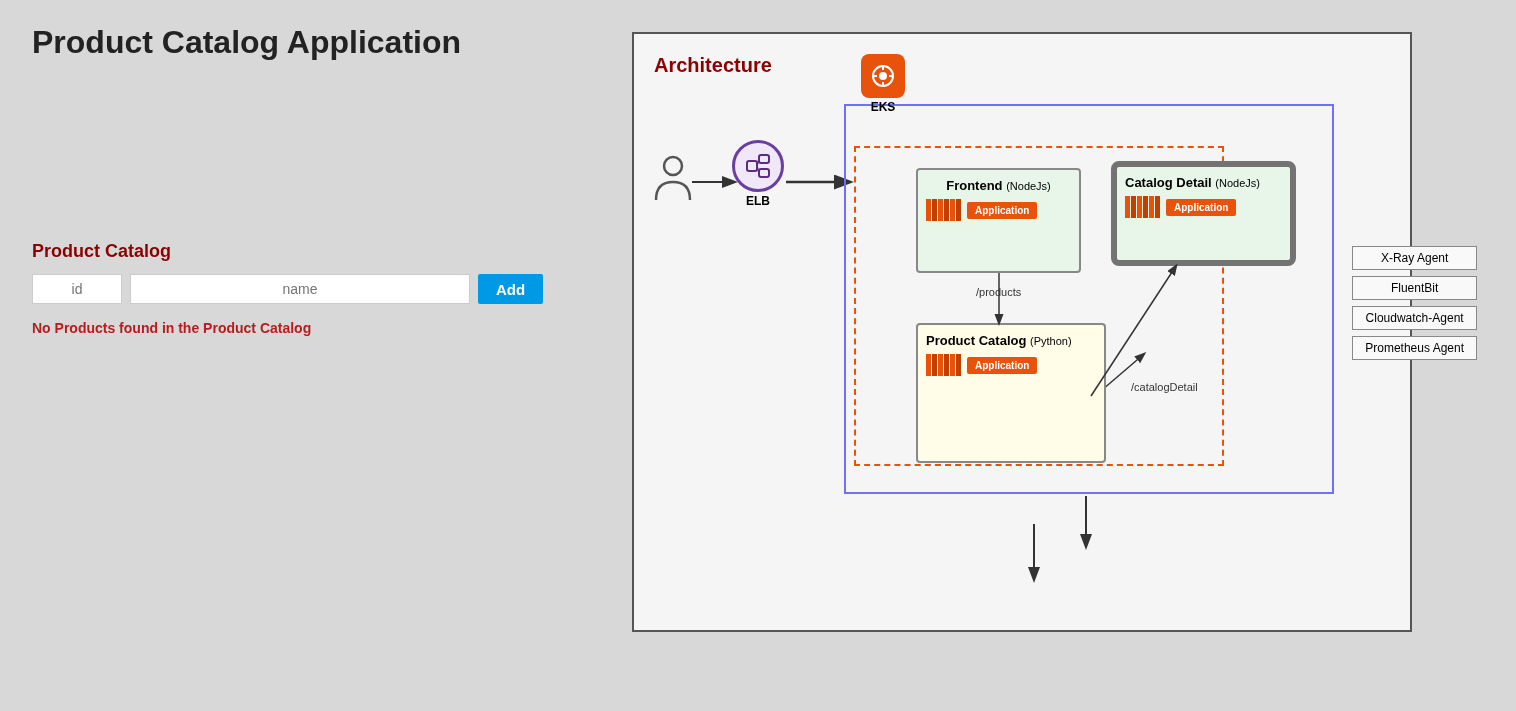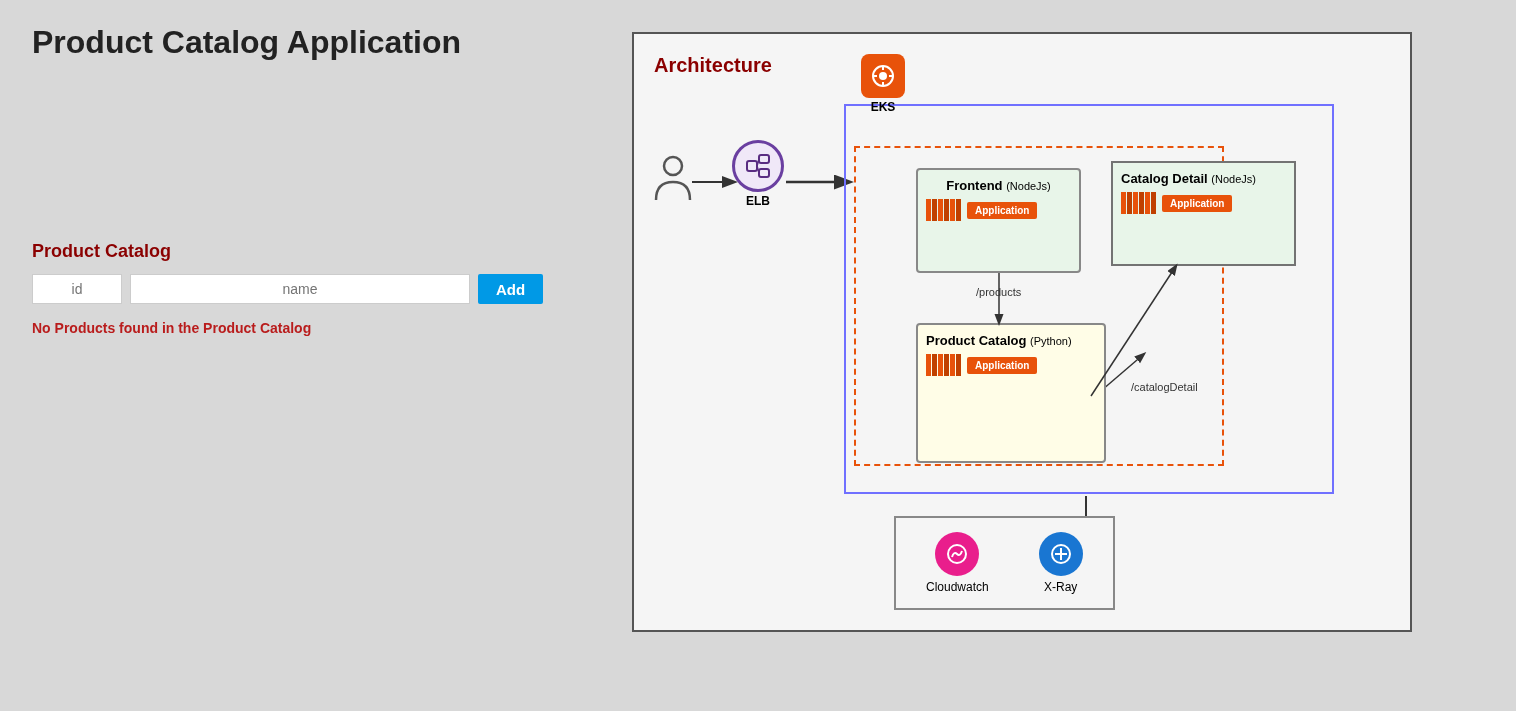--- a/index.html
+++ b/index.html
@@ -234,7 +234,7 @@
           </svg>
         </div>
 
-        <div style="position:absolute; left:265px; top:55px; width:185px; height:105px; border:2px solid #737373; background:#e8f5e9; border-radius:0; padding:8px;">
+        <div style="position:absolute; left:265px; top:55px; width:185px; height:105px; border:6px solid #737373; background:#e8f5e9; border-radius:8px; padding:8px;">
           <div style="font-size:13px;font-weight:bold;">
             <span>Catalog Detail</span>
             <span style="font-weight:normal;font-size:11px;">(NodeJs)</span>

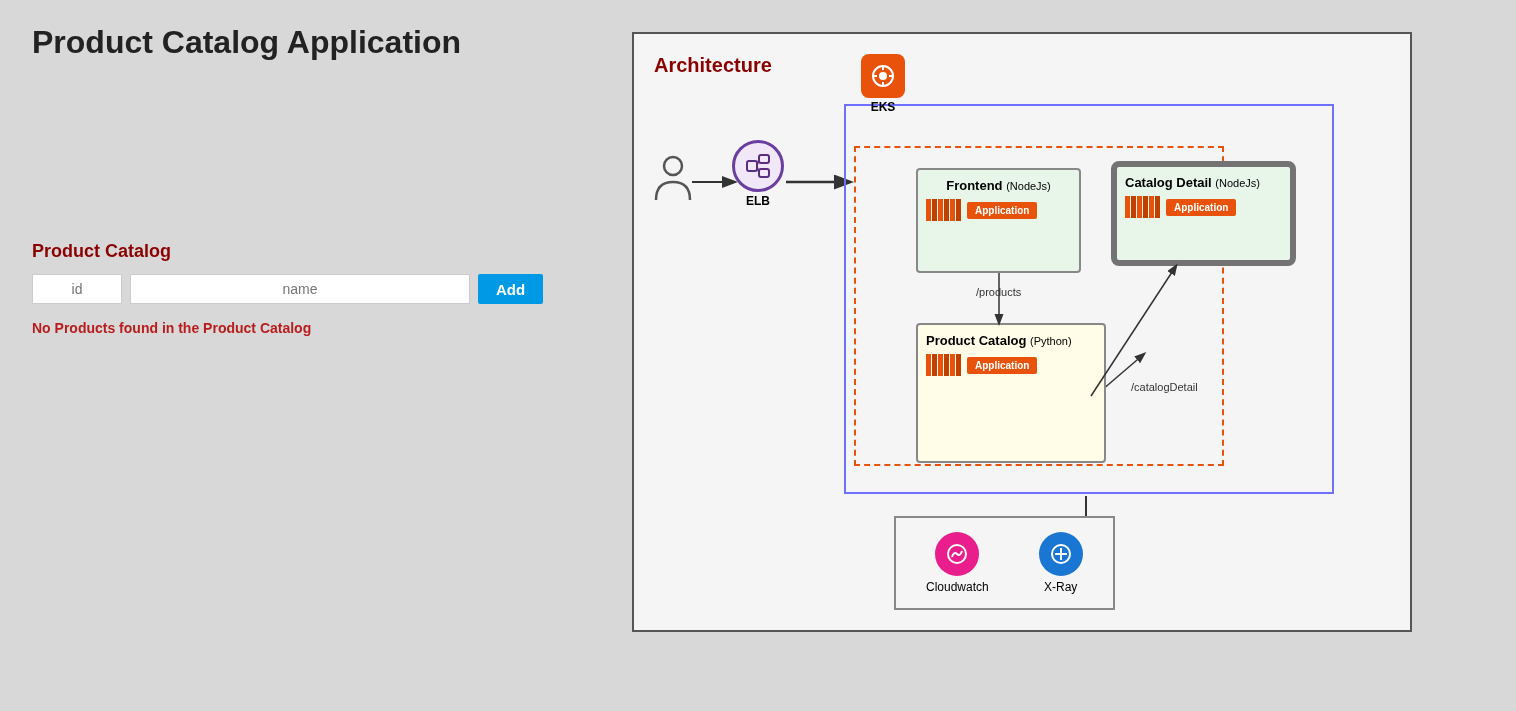--- a/index.html
+++ b/index.html
@@ -263,6 +263,12 @@
         </svg>
         <div style="position:absolute; left:285px; top:275px; font-size:11px; color:#333;">/catalogDetail</div>
 
+        <div style="position:absolute; right:-145px; top:140px; display:flex; flex-direction:column; gap:6px;">
+          <div style="border:1px solid #888;background:#f9f9f9;padding:4px 12px;font-size:12px;text-align:center;">X-Ray Agent</div>
+          <div style="border:1px solid #888;background:#f9f9f9;padding:4px 12px;font-size:12px;text-align:center;">FluentBit</div>
+          <div style="border:1px solid #888;background:#f9f9f9;padding:4px 12px;font-size:12px;text-align:center;">Cloudwatch-Agent</div>
+          <div style="border:1px solid #888;background:#f9f9f9;padding:4px 12px;font-size:12px;text-align:center;">Prometheus Agent</div>
+        </div>
 
         <svg style="position:absolute;top:0;left:0;width:100%;height:100%;pointer-events:none;overflow:visible;">
           <line x1="240" y1="390" x2="240" y2="440" stroke="#333" stroke-width="2" marker-end="url(#arrow4)"></line>

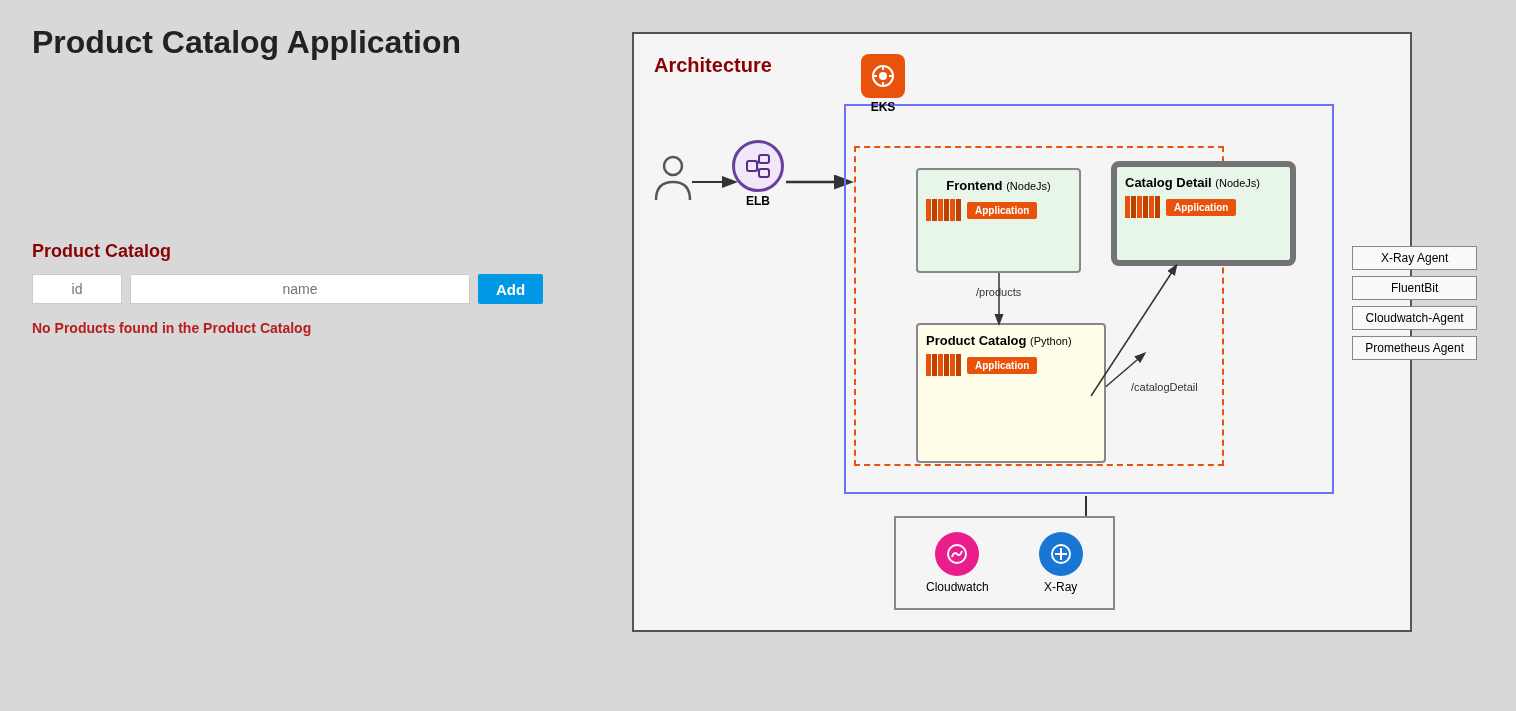--- a/index.html
+++ b/index.html
@@ -281,27 +281,6 @@
 
       </div>
 
-      <div style="position:absolute; bottom:20px; left:260px; border:2px solid #888; background:#f5f5f5; padding:14px 30px; display:flex; gap:50px; align-items:center;">
-        <div style="display:flex;flex-direction:column;align-items:center;gap:4px;">
-          <div style="width:44px;height:44px;border-radius:50%;background:#e91e8c;display:flex;align-items:center;justify-content:center;">
-            <svg width="26" height="26" viewBox="0 0 26 26">
-              <circle cx="13" cy="13" r="9" fill="none" stroke="#fff" stroke-width="2"></circle>
-              <path d="M8 16 Q10 10 13 13 Q16 16 18 10" fill="none" stroke="#fff" stroke-width="2"></path>
-            </svg>
-          </div>
-          <div style="font-size:12px;">Cloudwatch</div>
-        </div>
-        <div style="display:flex;flex-direction:column;align-items:center;gap:4px;">
-          <div style="width:44px;height:44px;border-radius:50%;background:#1976d2;display:flex;align-items:center;justify-content:center;">
-            <svg width="26" height="26" viewBox="0 0 26 26">
-              <circle cx="13" cy="13" r="9" fill="none" stroke="#fff" stroke-width="2"></circle>
-              <line x1="7" y1="13" x2="19" y2="13" stroke="#fff" stroke-width="2"></line>
-              <line x1="13" y1="7" x2="13" y2="19" stroke="#fff" stroke-width="2"></line>
-            </svg>
-          </div>
-          <div style="font-size:12px;">X-Ray</div>
-        </div>
-      </div>
 
     </div>
   </div>

